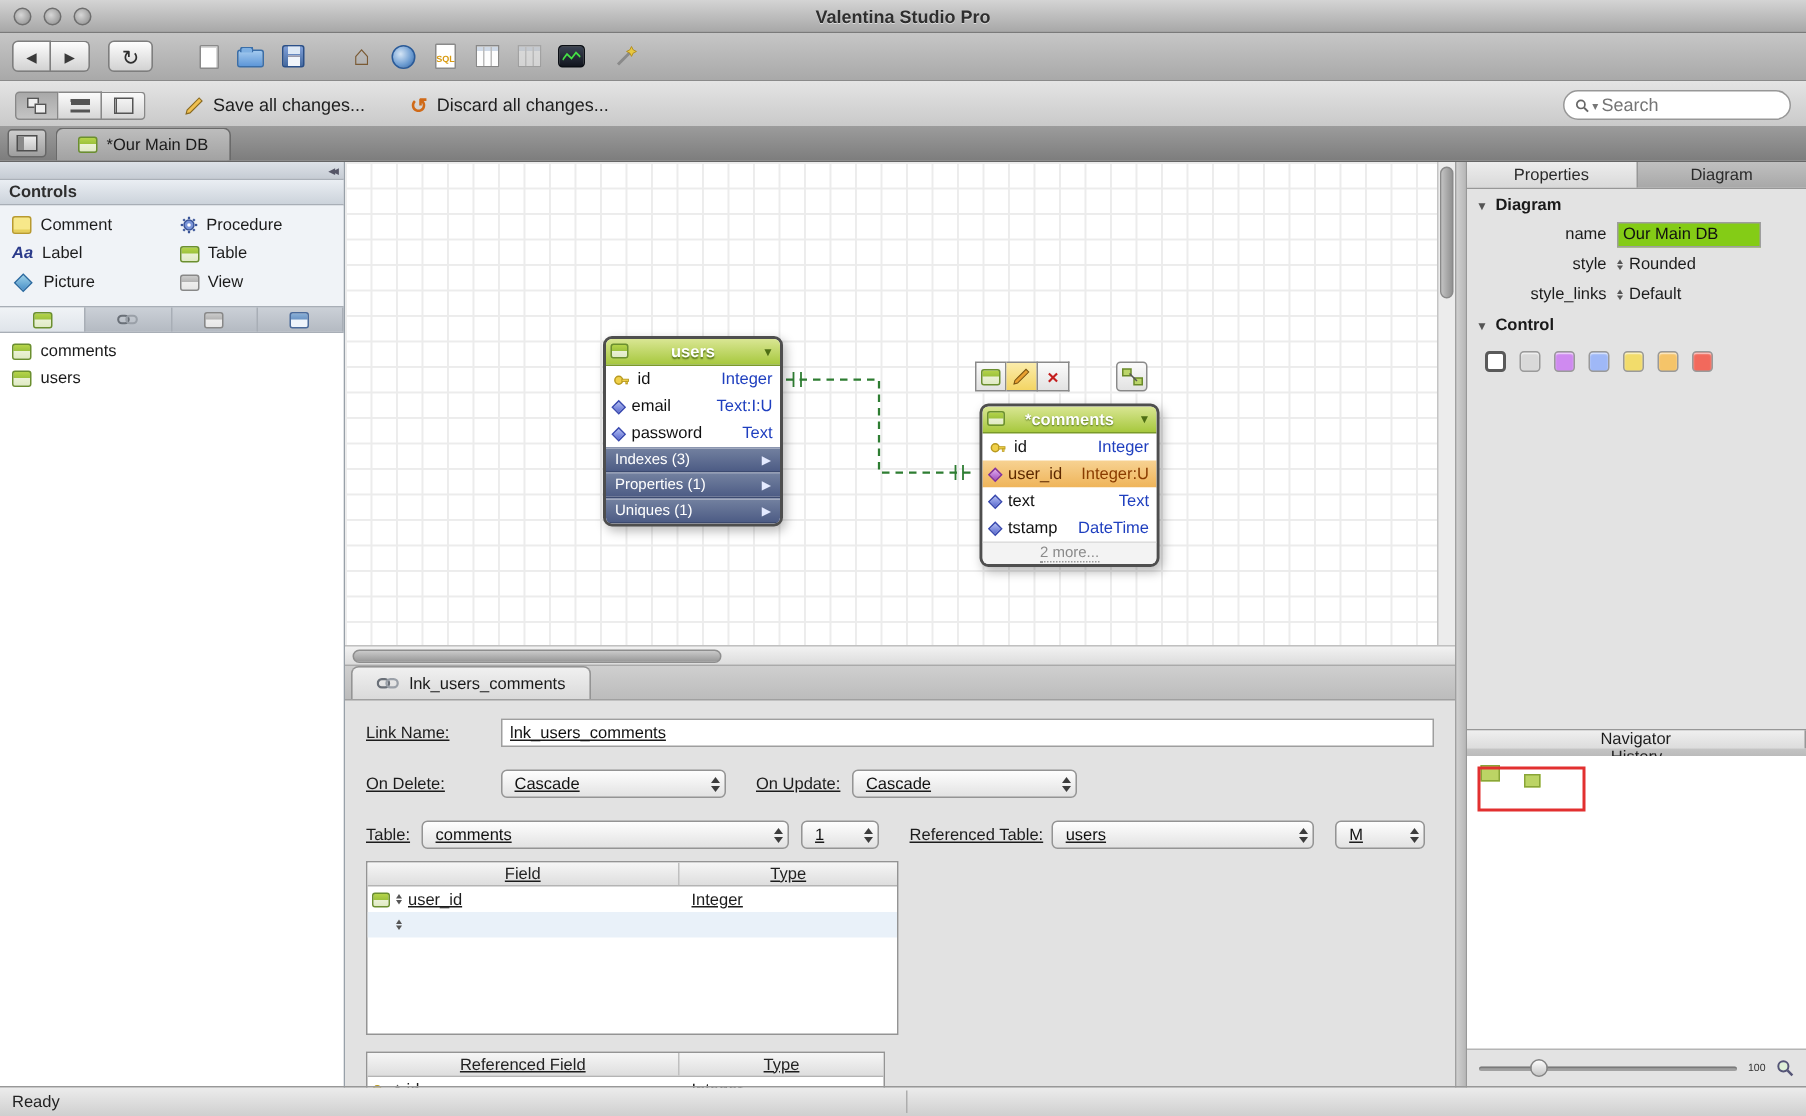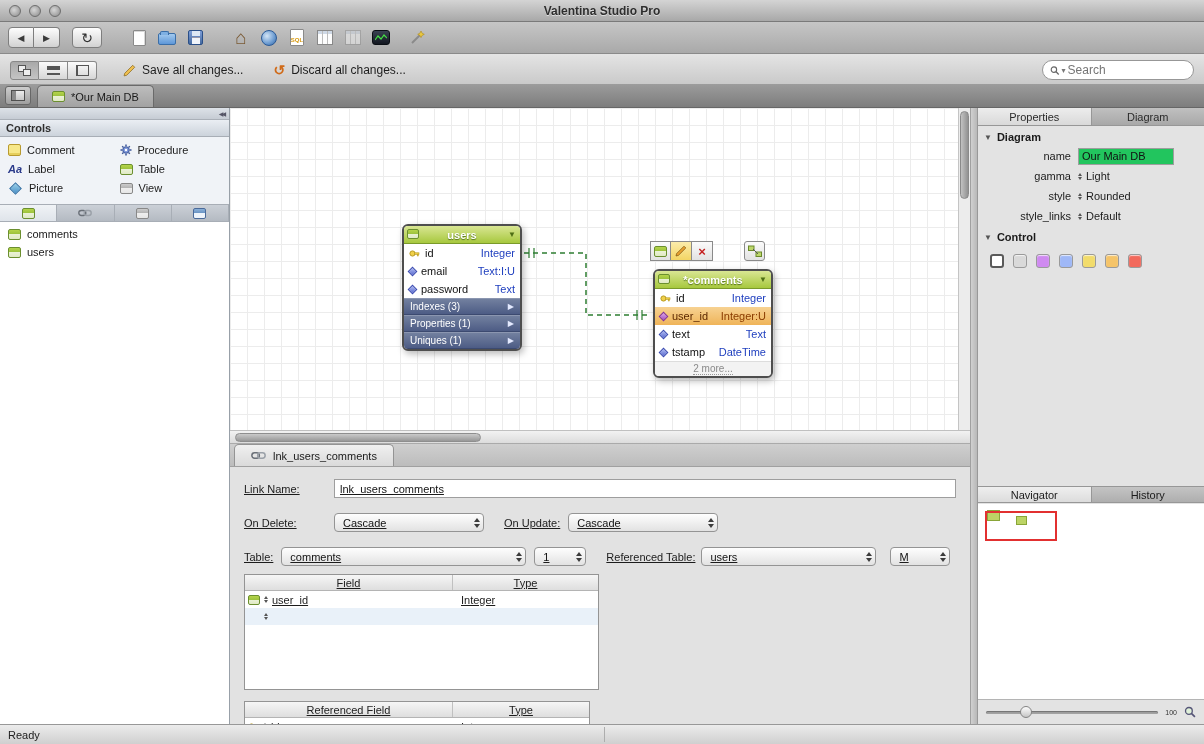--- a/index.html
+++ b/index.html
@@ -160,7 +160,7 @@
   .rp-section .tri{font-size:8px;color:#555;}
   .rp-row{display:flex;align-items:center;height:20px;}
   .rp-label{width:100px;text-align:right;padding-right:7px;flex:none;}
-  .rp-row input{width:96px;height:17px;border:1px solid #9e9e9e;font-size:11px;padding:0 3px;font-family:inherit;color:#111;background:#22c55e;}
+  .rp-row input{width:96px;height:17px;border:1px solid #9e9e9e;font-size:11px;padding:0 3px;font-family:inherit;color:#111;background:#84cc16;}
   .rp-value{display:flex;align-items:center;gap:4px;}
   .swatches{display:flex;gap:9px;padding:8px 8px 0 12px;}
   .swatch{width:14px;height:14px;border-radius:3px;border:1px solid #9a9a9a;box-shadow:inset 0 1px 1px rgba(255,255,255,.7);}

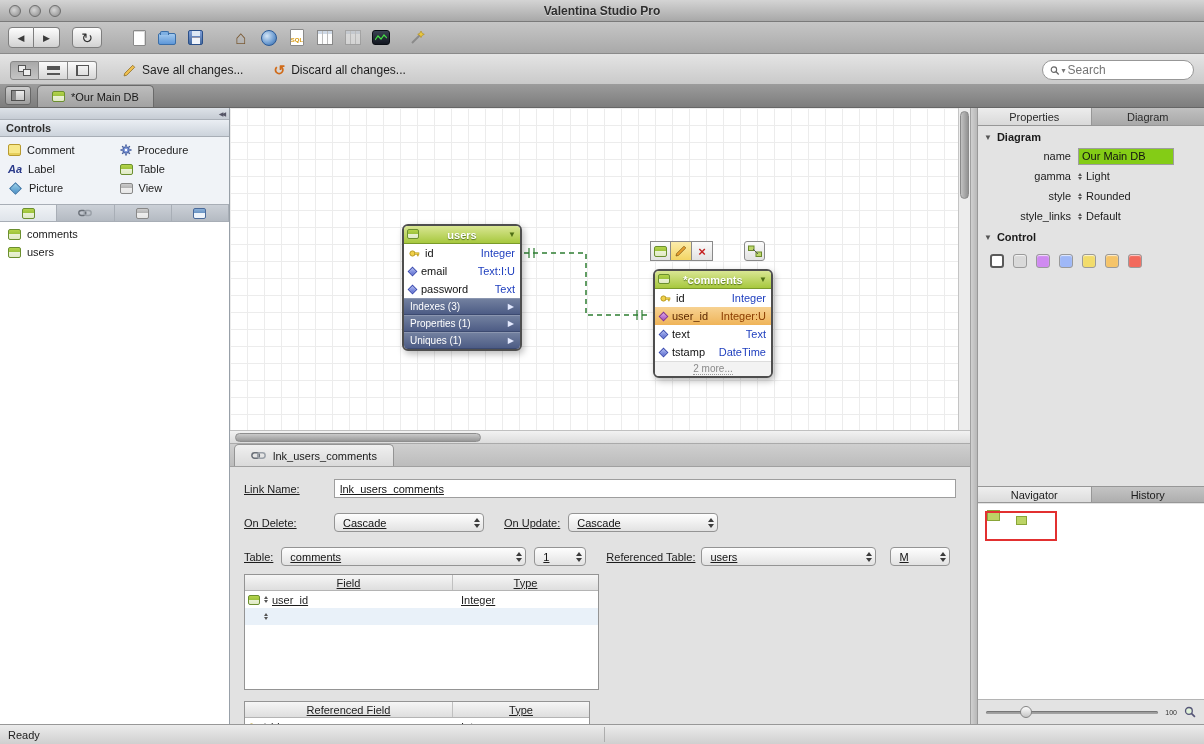--- a/index.html
+++ b/index.html
@@ -642,16 +642,6 @@
       <input value="Our Main DB" style="">
     </div>
     <div class="rp-row">
-      <span class="rp-label">gamma</span>
-      <span class="rp-value">
-        <span class="mini-step">
-            <i class="up"></i>
-            <i class="dn"></i>
-          </span>
-        <span>Light</span>
-      </span>
-    </div>
-    <div class="rp-row">
       <span class="rp-label">style</span>
       <span class="rp-value">
         <span class="mini-step">

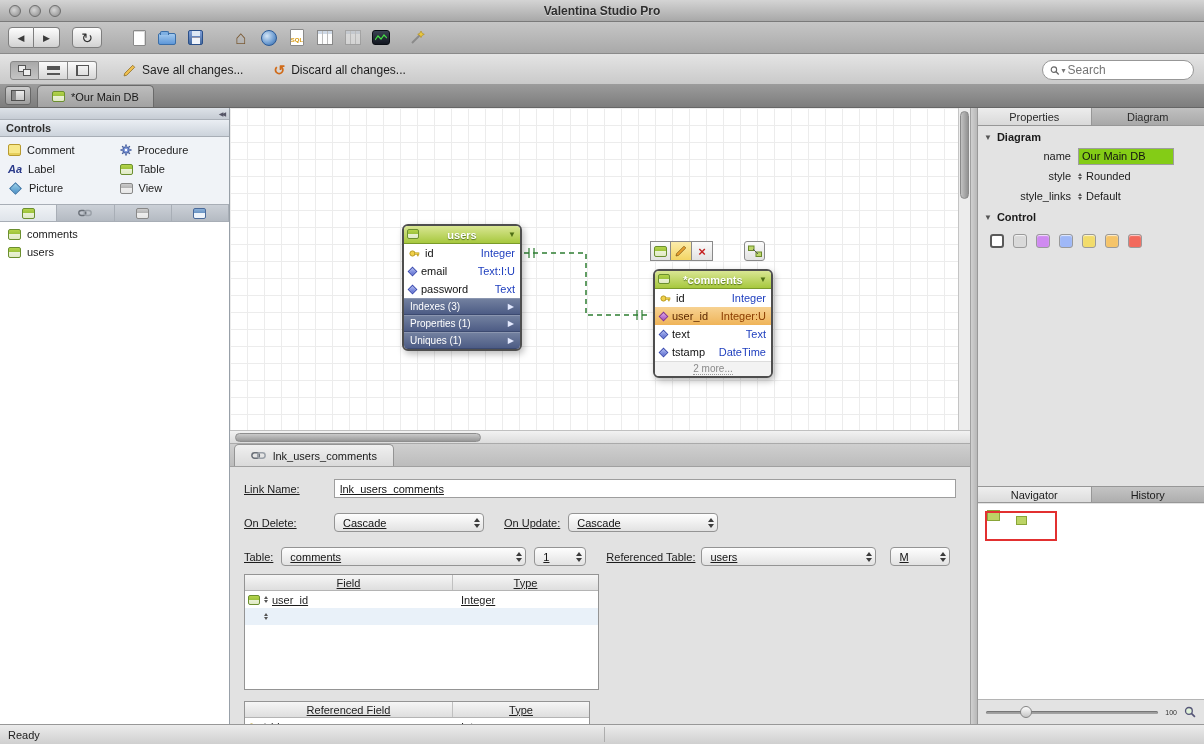--- a/index.html
+++ b/index.html
@@ -165,7 +165,7 @@
   .swatches{display:flex;gap:9px;padding:8px 8px 0 12px;}
   .swatch{width:14px;height:14px;border-radius:3px;border:1px solid #9a9a9a;box-shadow:inset 0 1px 1px rgba(255,255,255,.7);}
   .swatch.sel{border:2px solid #5a5a5a;}
-  .nav-tabs{position:absolute;left:0;top:378px;right:0;height:17px;display:flex;border-top:1px solid #979797;border-bottom:1px solid #979797;}
+  .nav-tabs{position:absolute;left:0;top:378px;right:0;height:17px;display:flex;border-top:1px solid #979797;border-bottom:1px solid #979797;flex-direction:column;}
   .nav-tab{flex:1;display:flex;align-items:center;justify-content:center;background:linear-gradient(#c4c4c4,#aeaeae);border-right:1px solid #979797;}
   .nav-tab:last-child{border-right:none;}
   .nav-tab.active{background:linear-gradient(#efefef,#dcdcdc);}

